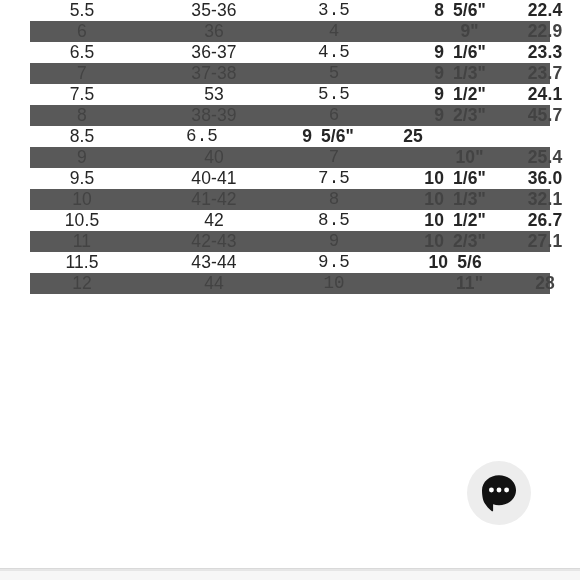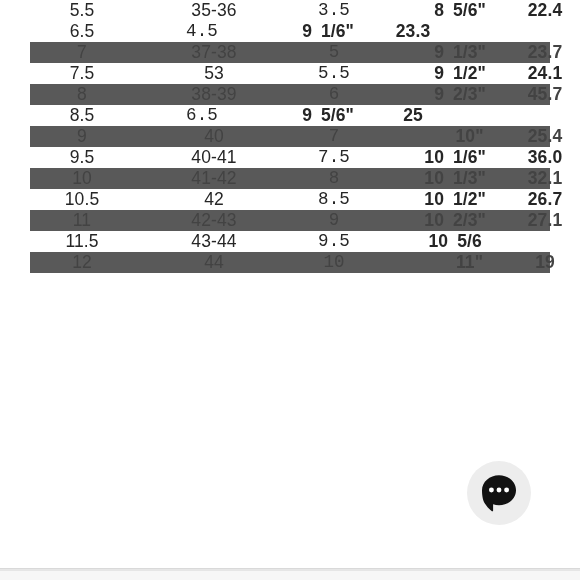--- a/index.html
+++ b/index.html
@@ -153,6 +153,16 @@
           <span class="frac">5/6"</span>
         </div>
         <div class="cell c-cm">22.4</div>
+      </div>
+      <div class="size-row band">
+        <div class="cell c-us">6</div>
+        <div class="cell c-eu">36</div>
+        <div class="cell c-uk">4</div>
+        <div class="cell c-in">
+          <span class="whole"></span>
+          <span class="frac">9"</span>
+        </div>
+        <div class="cell c-cm">22.9</div>
       </div>
       <div class="size-row plain">
         <div class="cell c-us">6.5</div>

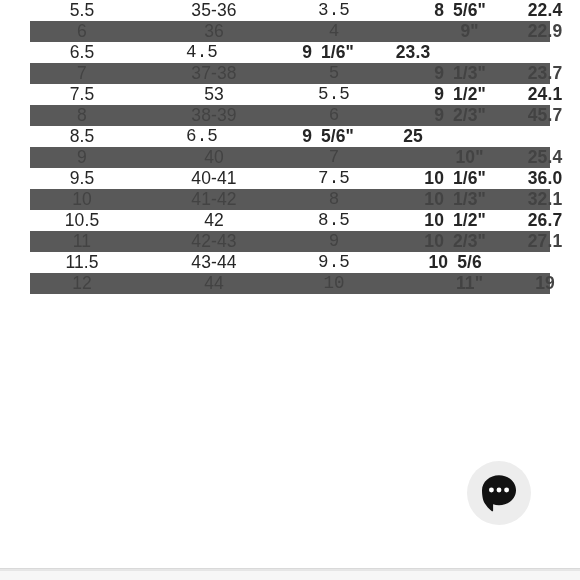--- a/index.html
+++ b/index.html
@@ -166,6 +166,7 @@
       </div>
       <div class="size-row plain">
         <div class="cell c-us">6.5</div>
+        <div class="cell c-eu">36-37</div>
         <div class="cell c-uk">4.5</div>
         <div class="cell c-in">
           <span class="whole">9</span>

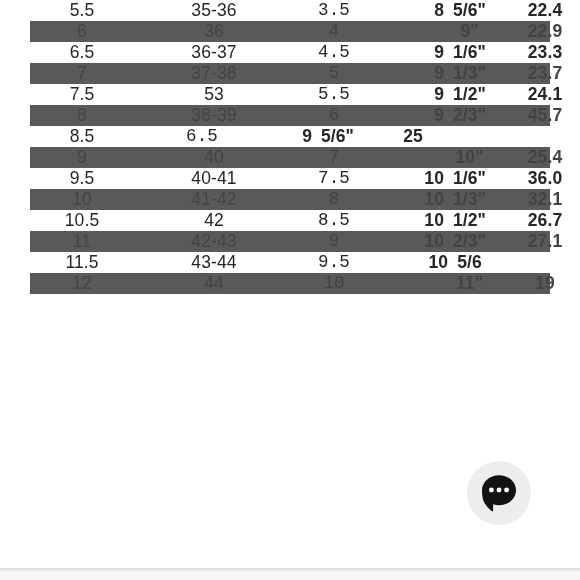--- a/index.html
+++ b/index.html
@@ -281,7 +281,7 @@
           <span class="whole"></span>
           <span class="frac">11"</span>
         </div>
-        <div class="cell c-cm">19</div>
+        <div class="cell c-cm">28</div>
       </div>
     </div>
 

